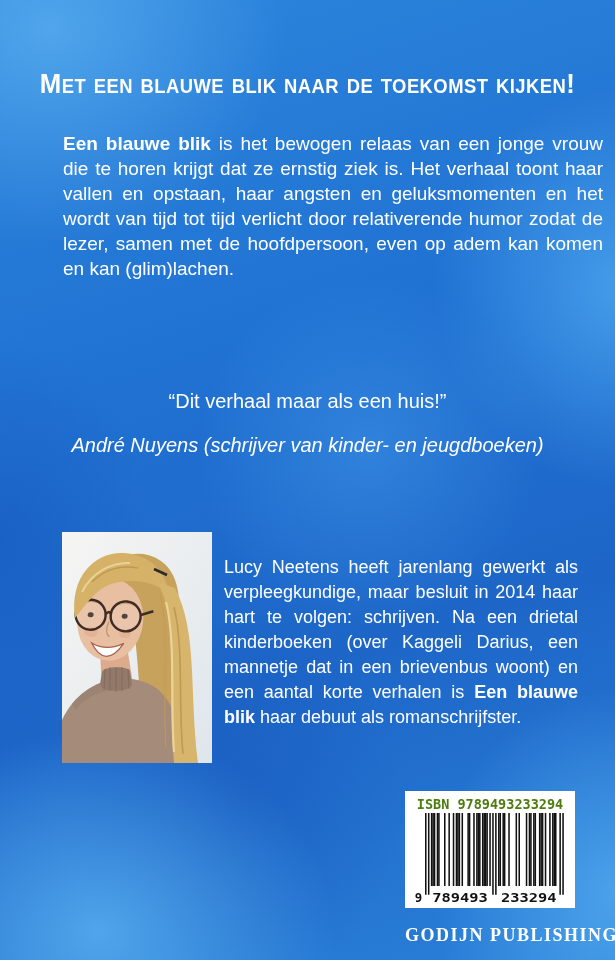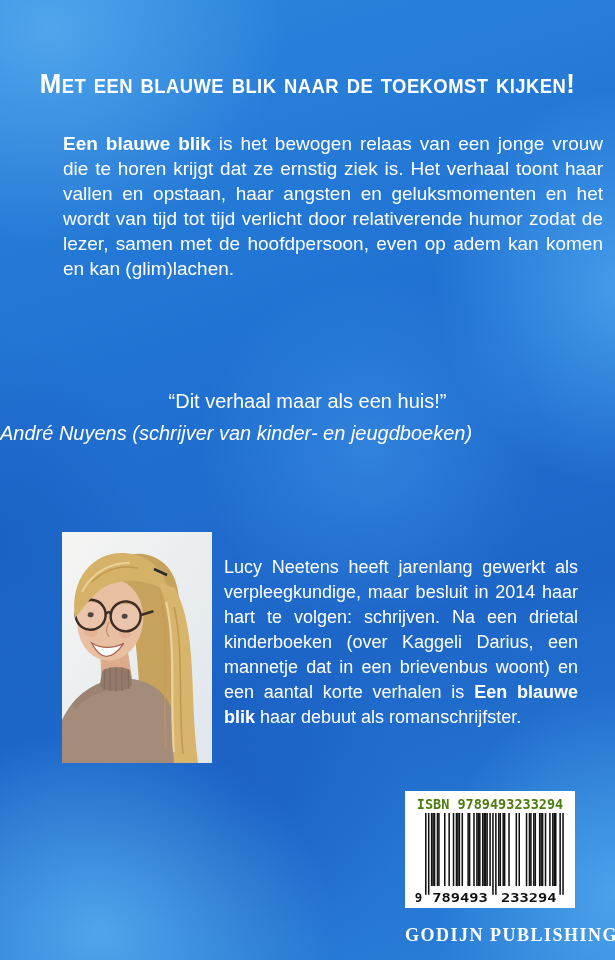--- a/index.html
+++ b/index.html
@@ -33,7 +33,7 @@
     font-size:20px;line-height:24px;
   }
   .quote-attr{
-    position:absolute;top:420px;left:0;right:0;
+    position:absolute;top:432px;left:0;right:0;text-align:center;
     font-size:20px;line-height:26px;font-style:italic;
   }
   .photo{position:absolute;left:62px;top:532px;width:150px;height:231px;}

